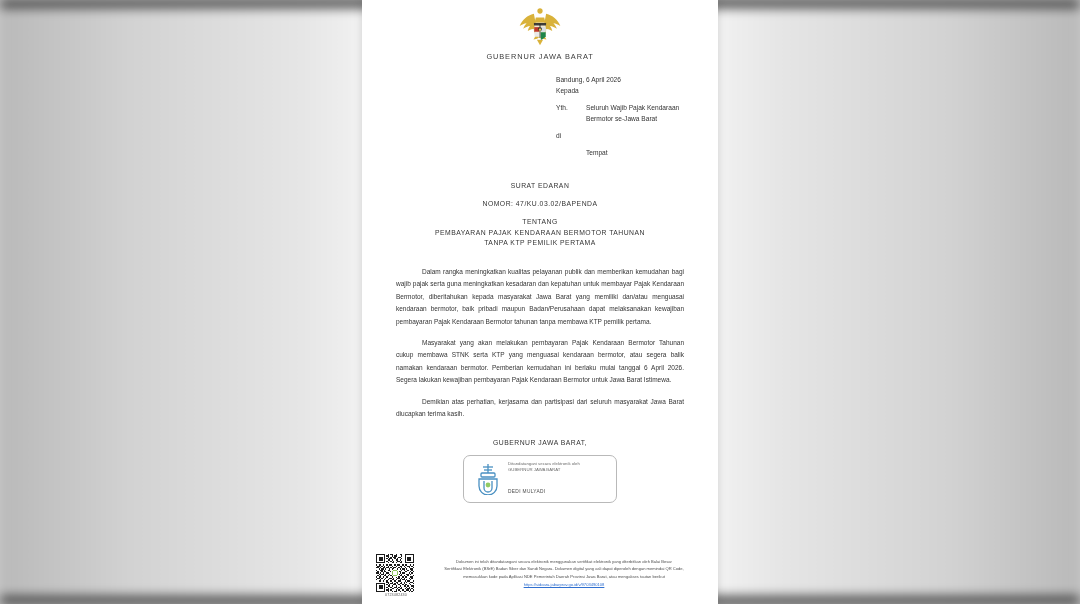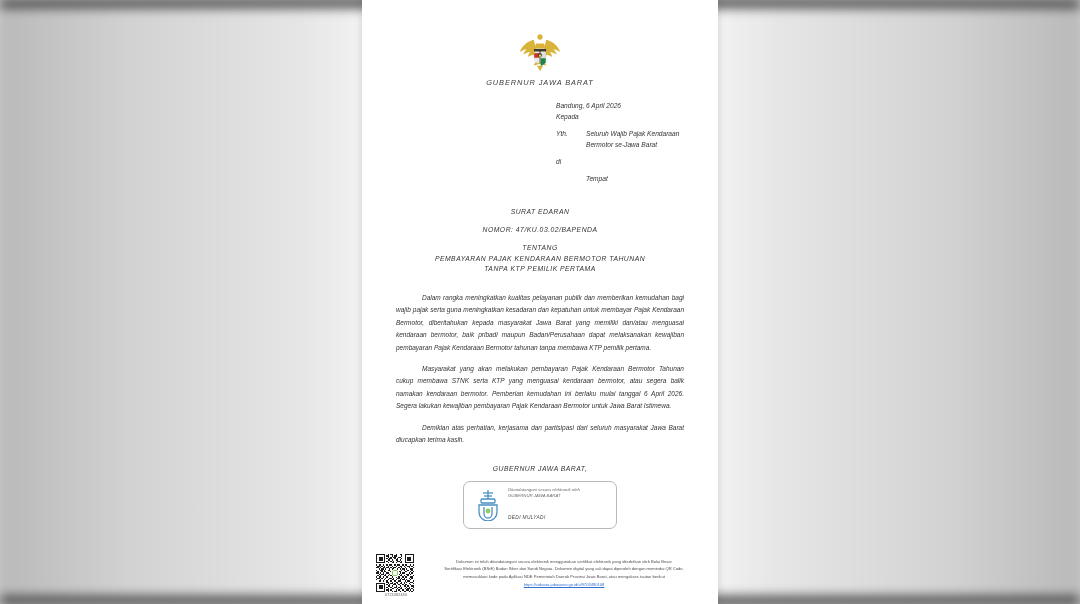--- a/index.html
+++ b/index.html
@@ -51,9 +51,8 @@
   }
 
   .letter-inner {
-    padding: 32px 34px 0 34px;
+    padding: 6px 34px 0 34px;
     color: #2a2a2a;
-    font-style: italic;
   }
 
   

